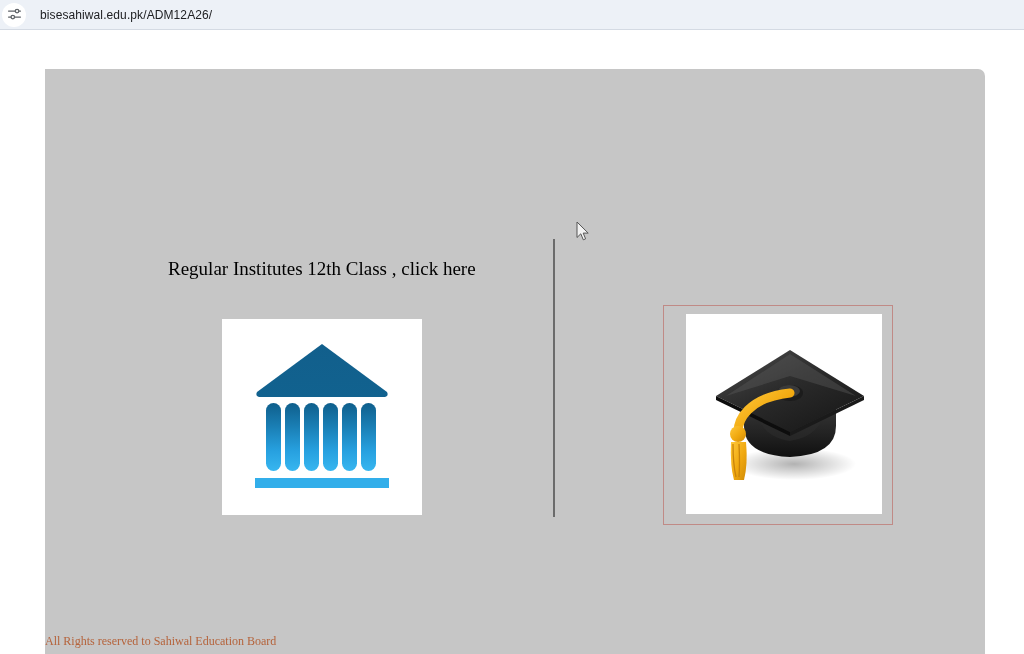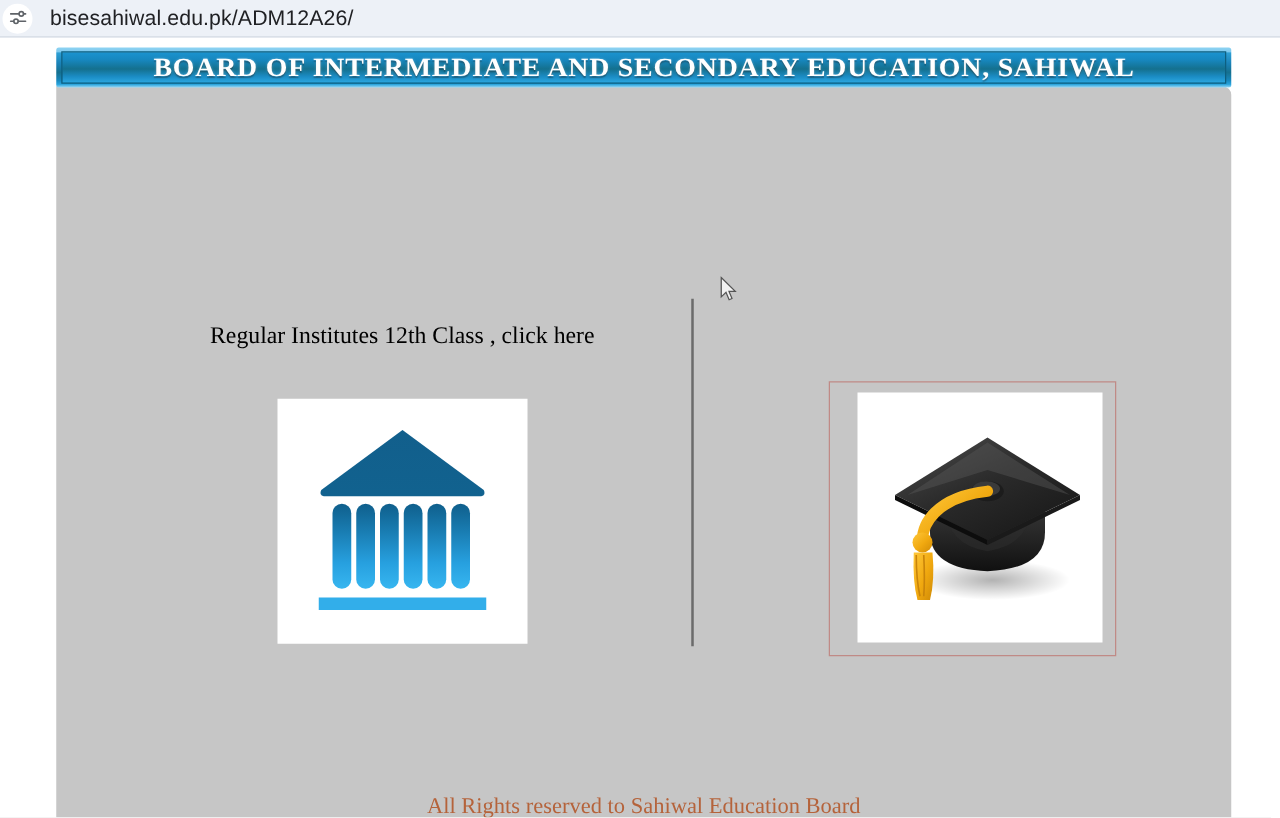--- a/index.html
+++ b/index.html
@@ -42,7 +42,7 @@
   .site-settings-icon svg { display: block; }
   .url-text {
     font-family: "Liberation Sans", "DejaVu Sans", sans-serif;
-    font-size: 17px;
+    font-size: 12px;
     color: #202124;
     margin-left: 14px;
     letter-spacing: 0.1px;

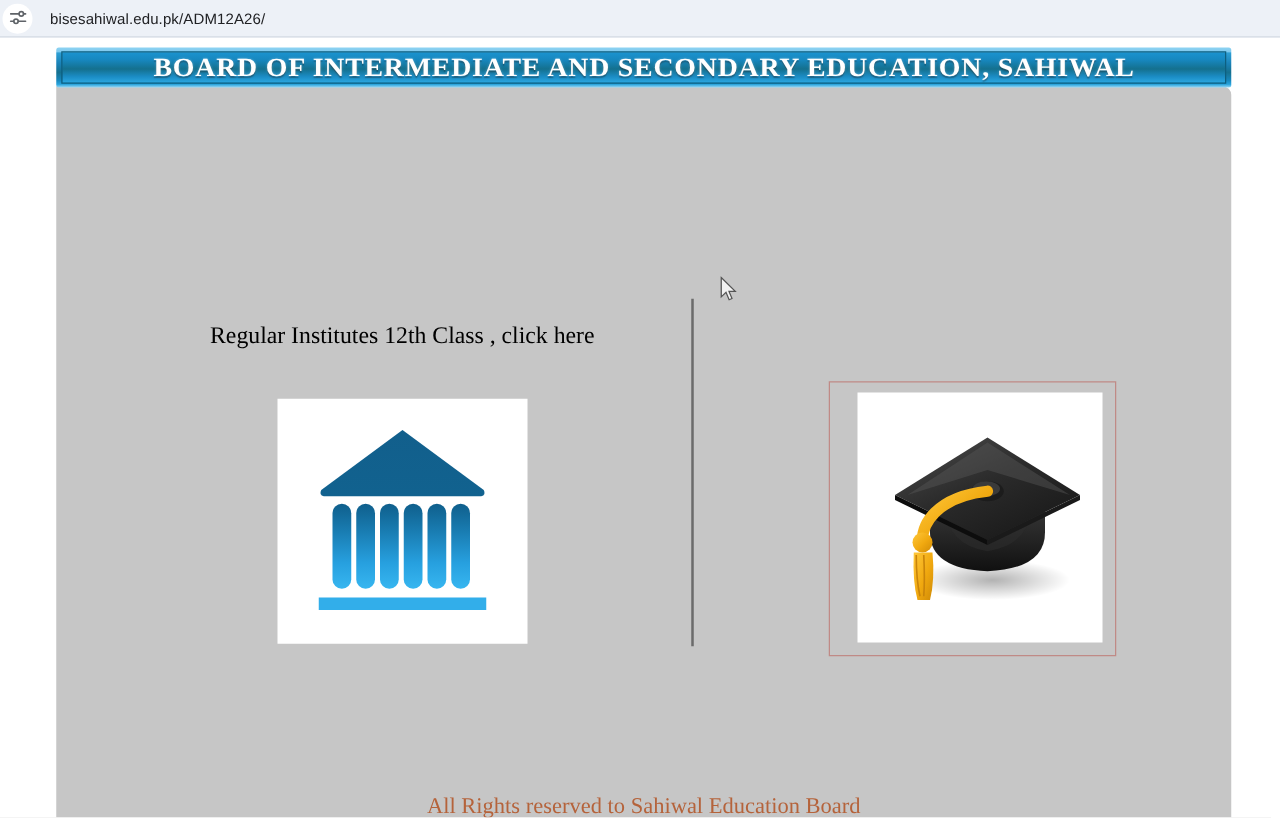--- a/index.html
+++ b/index.html
@@ -296,9 +296,6 @@
 
   </div>
 
-  <div class="header-banner">
-    <div class="header-title">BOARD OF INTERMEDIATE AND SECONDARY EDUCATION, SAHIWAL</div>
-  </div>
 
   <svg class="cursor" viewBox="0 0 14 21">
     <path d="M1 1 L1 16.5 L4.8 12.8 L7.3 18.8 L9.6 17.8 L7.2 12.1 L12.2 12.1 Z" fill="#f2f2f2" stroke="#555555" stroke-width="1"></path>

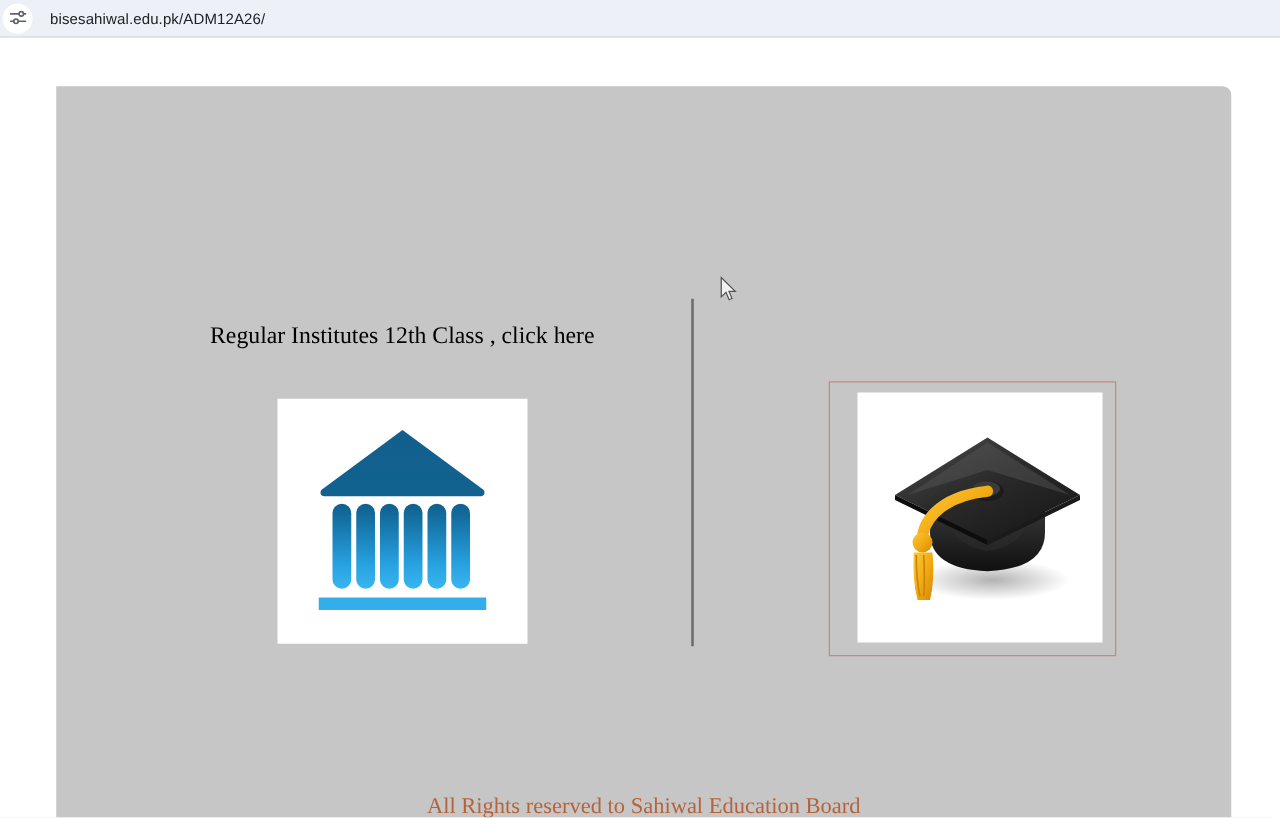--- a/index.html
+++ b/index.html
@@ -164,9 +164,9 @@
     left: 0;
     top: 565px;
     width: 940px;
-    text-align: center;
+    text-align: left;
     font-family: "Liberation Serif", "DejaVu Serif", serif;
-    font-size: 18px;
+    font-size: 12px;
     color: #b5633b;
     white-space: nowrap;
   }

